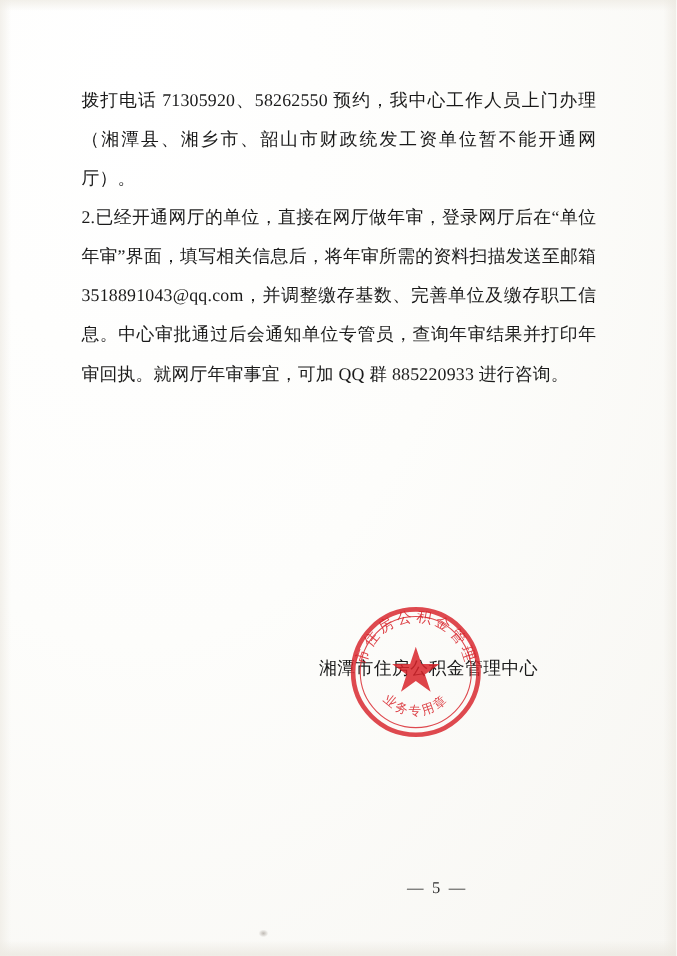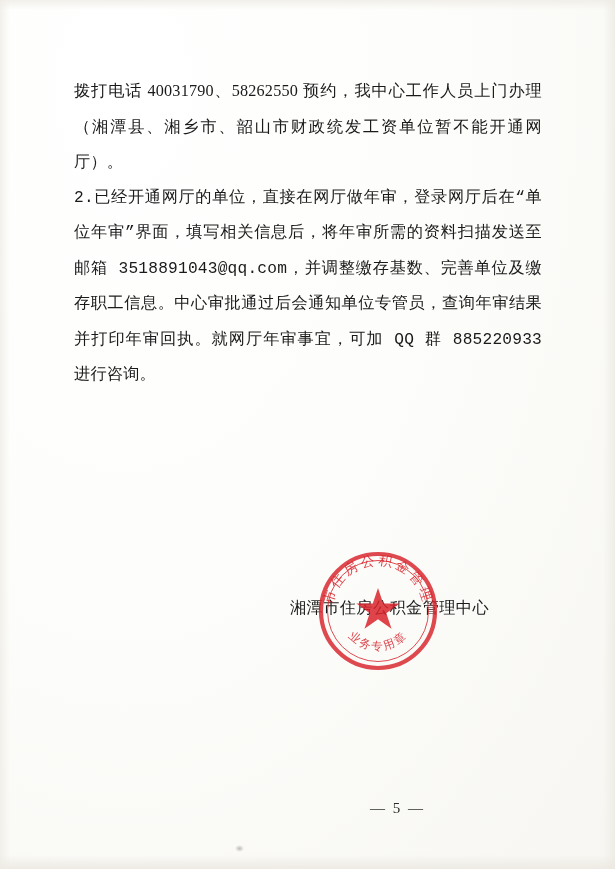--- a/index.html
+++ b/index.html
@@ -126,7 +126,7 @@
   <div class="paper-edge-right"></div>
 
   <div class="body-text">
-    <p>拨打电话 40031790、58262550 预约，我中心工作人员上门办理（湘潭县、湘乡市、韶山市财政统发工资单位暂不能开通网厅）。</p>
+    <p>拨打电话 71305920、58262550 预约，我中心工作人员上门办理（湘潭县、湘乡市、韶山市财政统发工资单位暂不能开通网厅）。</p>
     <p class="indent2">2.已经开通网厅的单位，直接在网厅做年审，登录网厅后在“单位年审”界面，填写相关信息后，将年审所需的资料扫描发送至邮箱 3518891043@qq.com，并调整缴存基数、完善单位及缴存职工信息。中心审批通过后会通知单位专管员，查询年审结果并打印年审回执。就网厅年审事宜，可加 QQ 群 885220933 进行咨询。</p>
   </div>
 

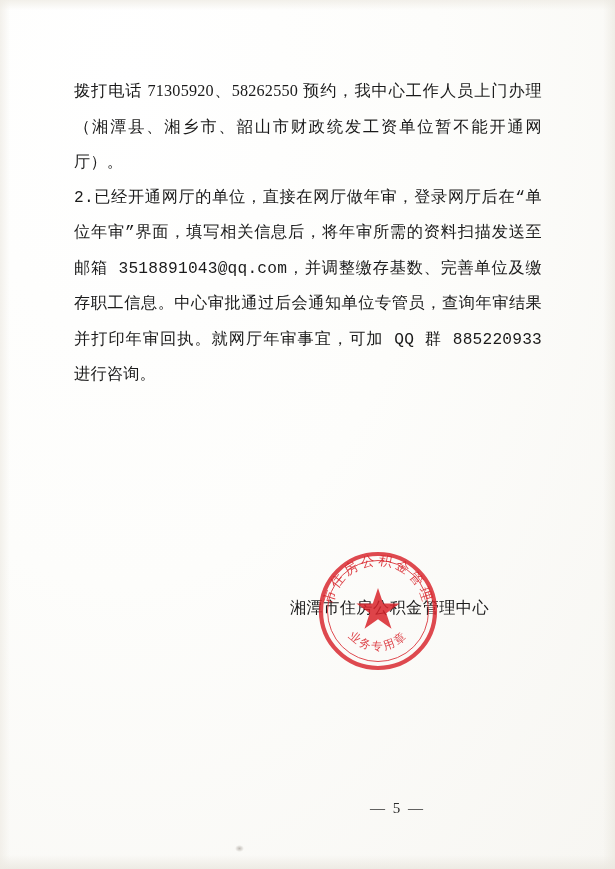--- a/index.html
+++ b/index.html
@@ -65,7 +65,6 @@
   }
   .indent2 {
     text-indent: 32px;
-    font-family: Liberation Mono, monospace;
   }
 
   

